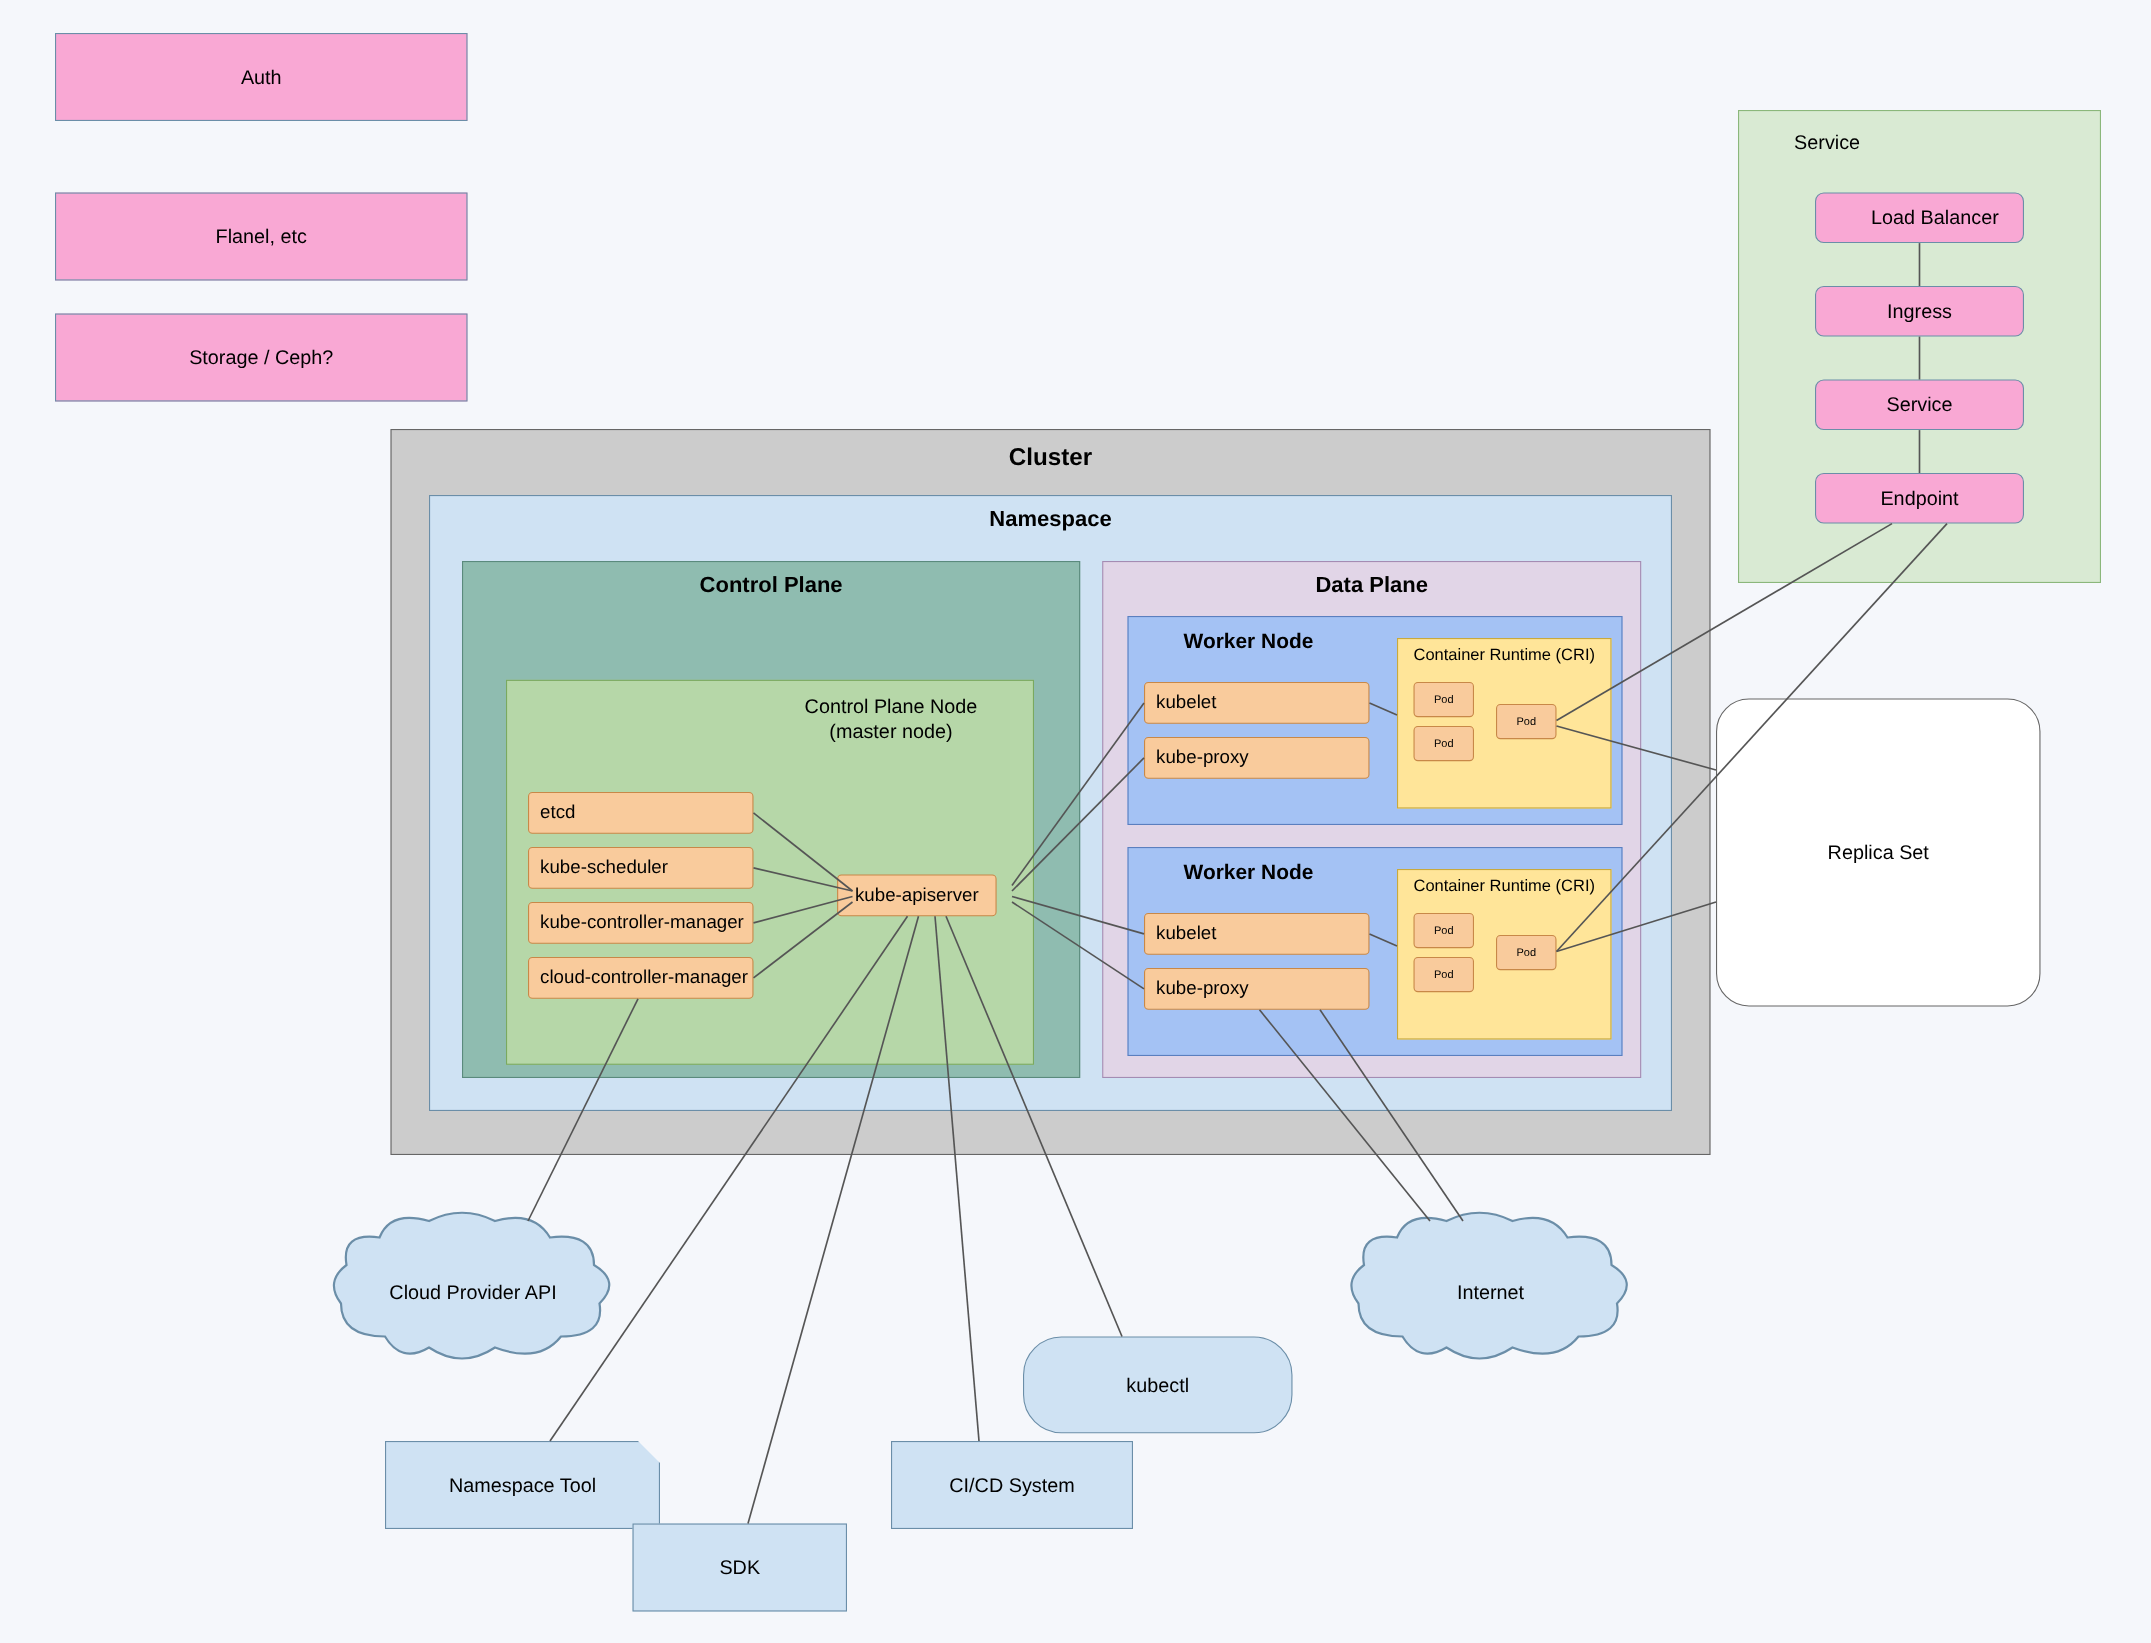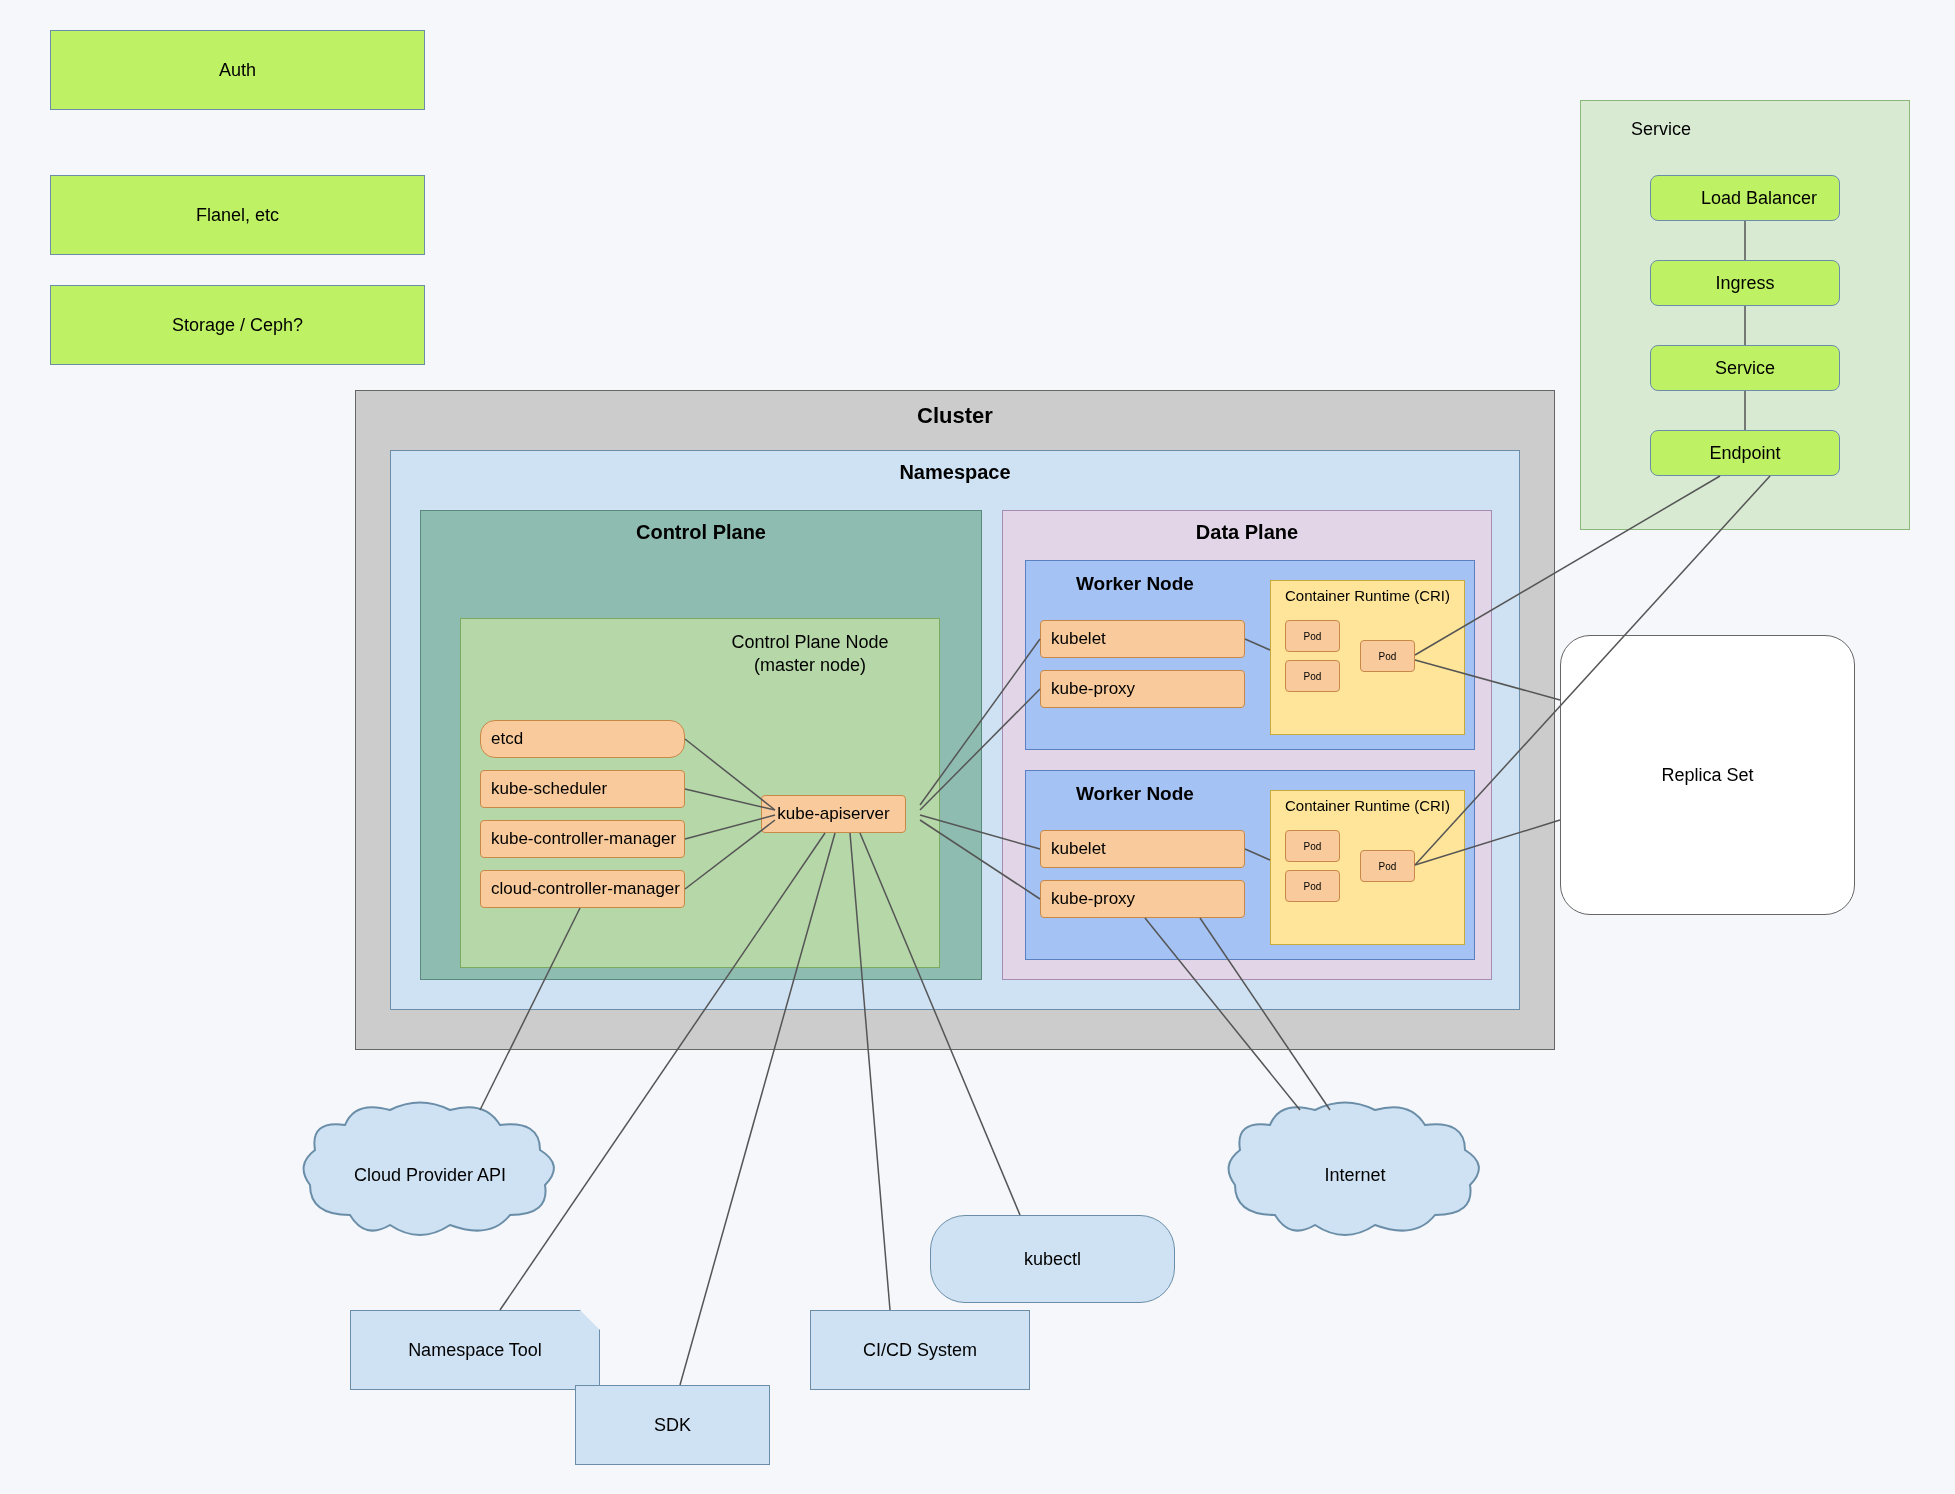--- a/index.html
+++ b/index.html
@@ -5,7 +5,7 @@
 html,body{margin:0;padding:0;font-family:Helvetica,Arial,sans-serif;background:#f5f7fb;}
 #stage{position:relative;width:1955px;height:1494px;background:#f5f7fb;}
 .box{position:absolute;box-sizing:border-box;border:1px solid #666;font-size:18px;}
-.smallbox{position:absolute;box-sizing:border-box;background:#bef264;border:1px solid #6b8ea8;font-size:18px;display:flex;align-items:center;justify-content:center;border-radius:8px;}
+.smallbox{position:absolute;box-sizing:border-box;background:#f9a8d4;border:1px solid #6b8ea8;font-size:18px;display:flex;align-items:center;justify-content:center;border-radius:8px;}
 .orangebox{position:absolute;box-sizing:border-box;background:#f9cb9c;border:1px solid #c88848;font-size:17px;display:flex;align-items:center;padding-left:10px;border-radius:4px;}
 .podbox{position:absolute;box-sizing:border-box;background:#f9cb9c;border:1px solid #c88848;font-size:10px;display:flex;align-items:center;justify-content:center;border-radius:4px;}
 svg{position:absolute;left:0;top:0;pointer-events:none;}

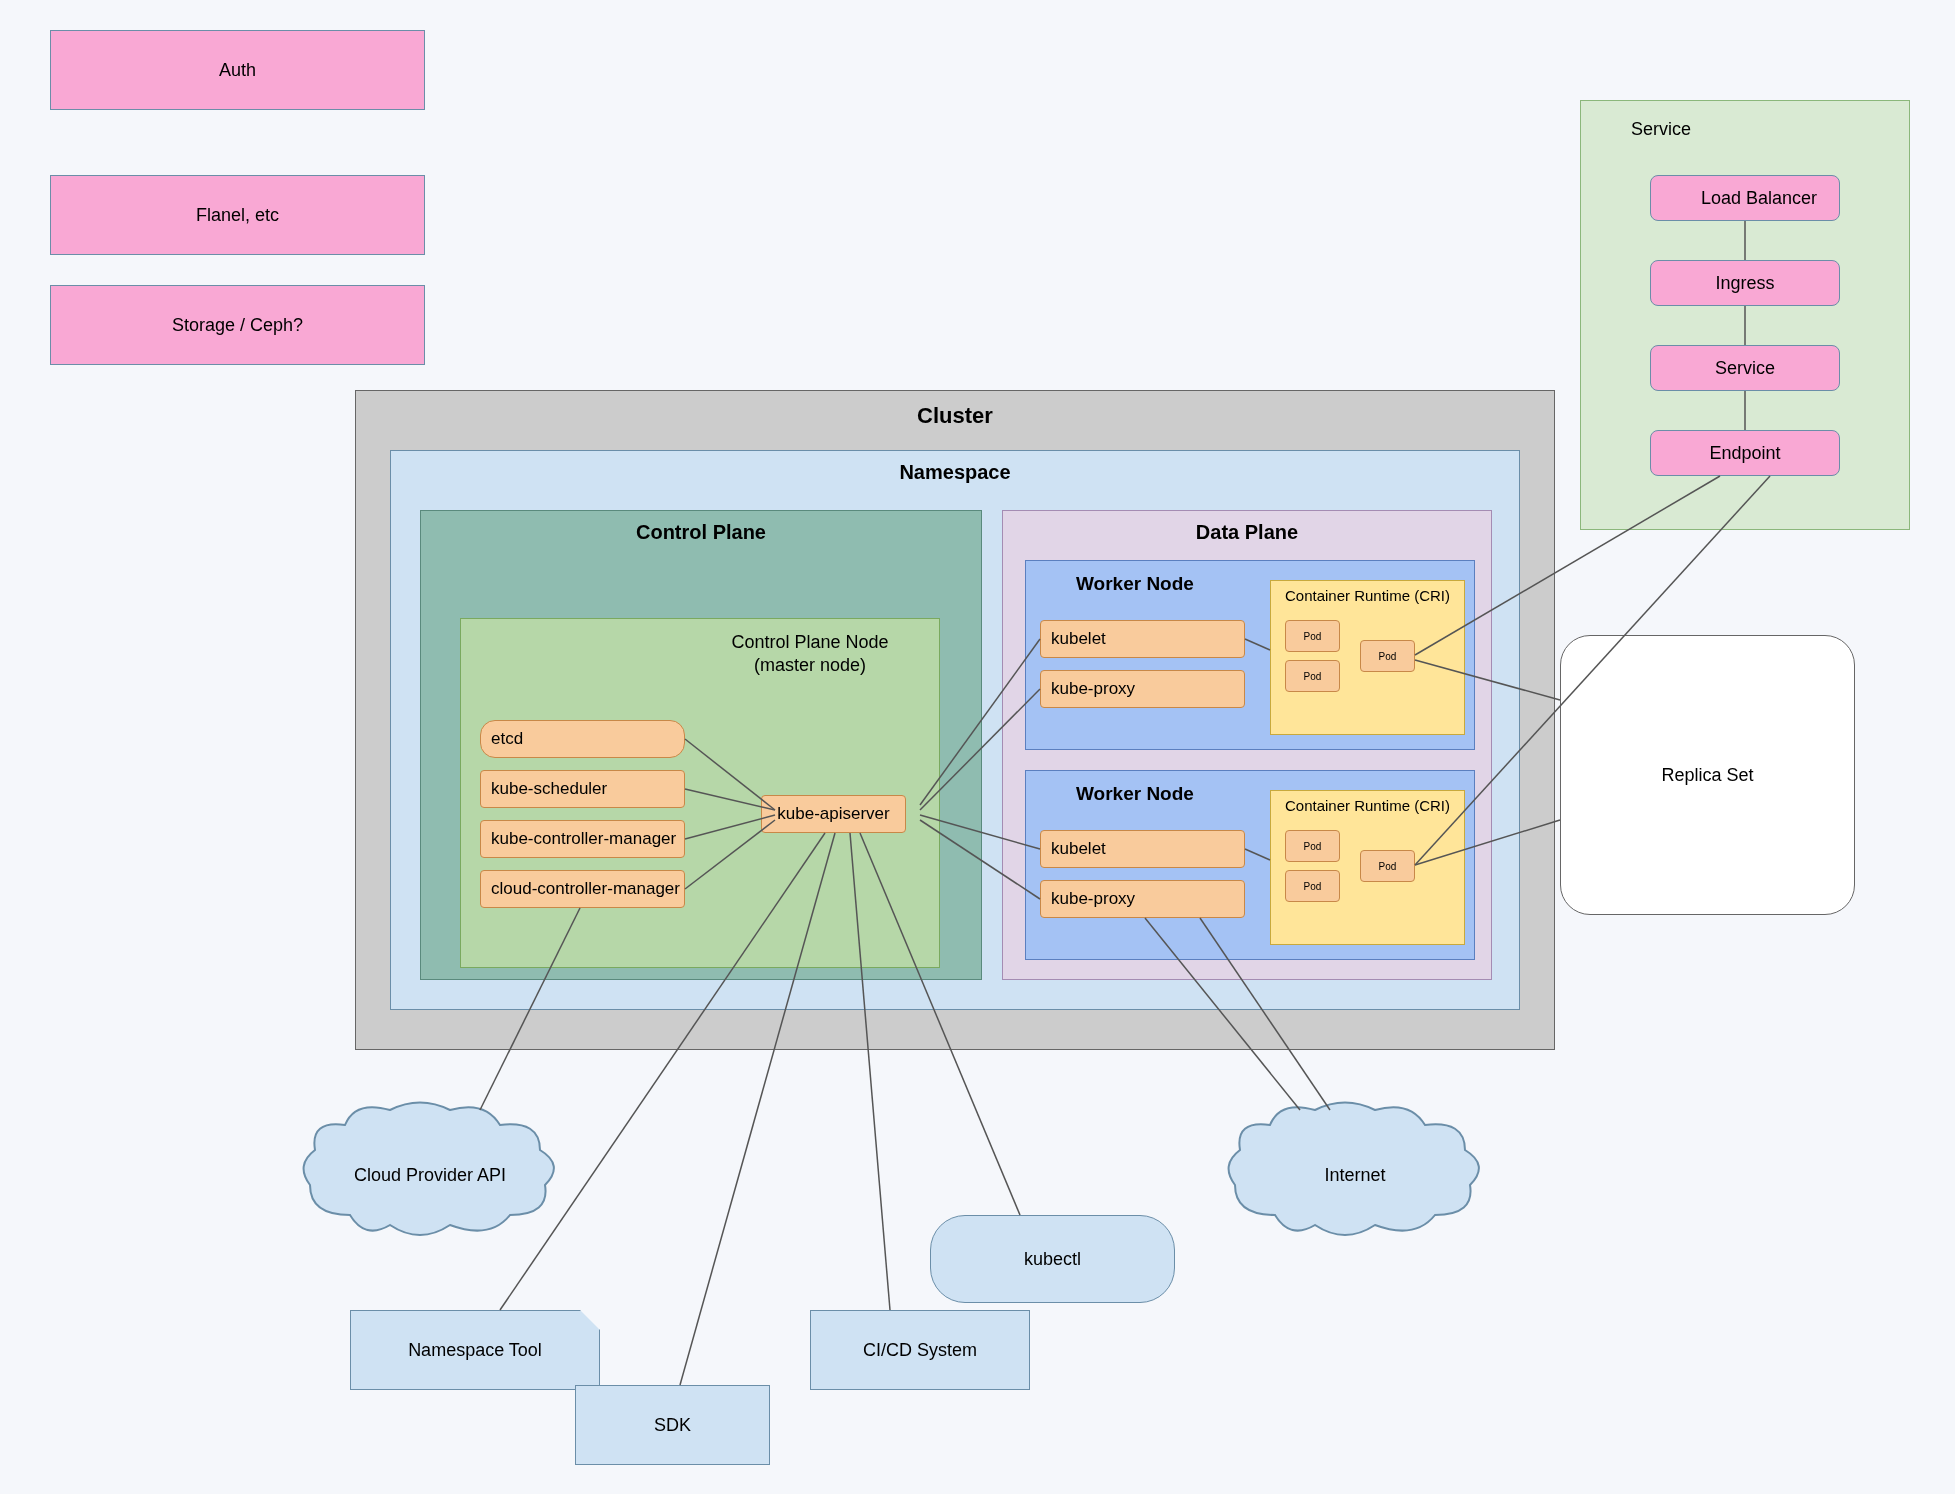--- a/index.html
+++ b/index.html
@@ -42,7 +42,7 @@
   </div>
 </div>
 
-<div class="orangebox" style="left:480px;top:720px;width:205px;height:38px;border-radius:15px;">etcd</div>
+<div class="orangebox" style="left:480px;top:720px;width:205px;height:38px;">etcd</div>
 <div class="orangebox" style="left:480px;top:770px;width:205px;height:38px;">kube-scheduler</div>
 <div class="orangebox" style="left:480px;top:820px;width:205px;height:38px;">kube-controller-manager</div>
 <div class="orangebox" style="left:480px;top:870px;width:205px;height:38px;">cloud-controller-manager</div>

